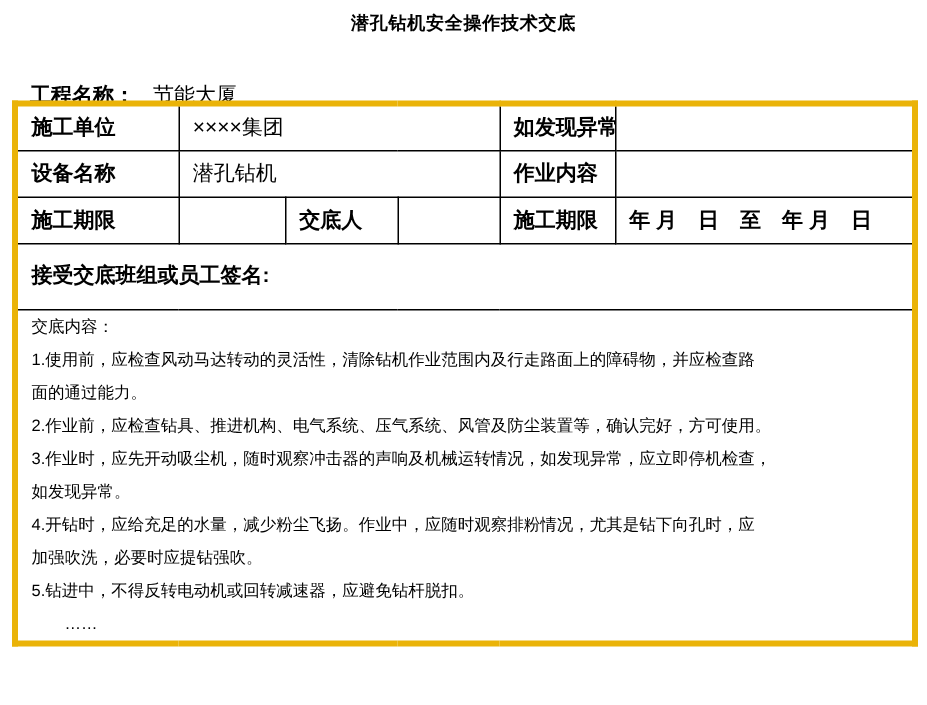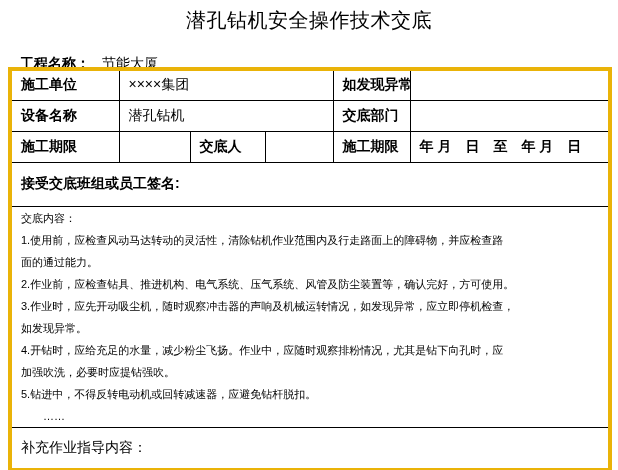--- a/index.html
+++ b/index.html
@@ -13,8 +13,8 @@
   }
   .doc-title {
     text-align: center;
-    font-size: 20px;
-    font-weight: normal;
+    font-size: 12px;
+    font-weight: bold;
     padding-top: 7px;
     letter-spacing: 0.5px;
   }

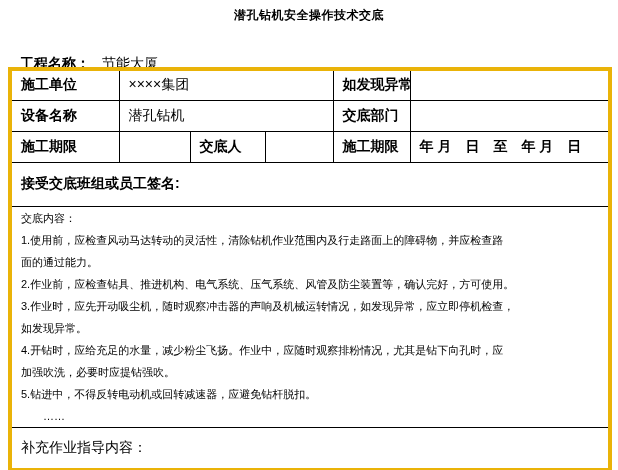--- a/index.html
+++ b/index.html
@@ -102,7 +102,7 @@
   <tr style="height:31px;">
     <td class="hdr">设备名称</td>
     <td class="val" colspan="3">潜孔钻机</td>
-    <td class="hdr">交底部门</td>
+    <td class="hdr">作业内容</td>
     <td class="val"></td>
   </tr>
   <tr style="height:31px;">

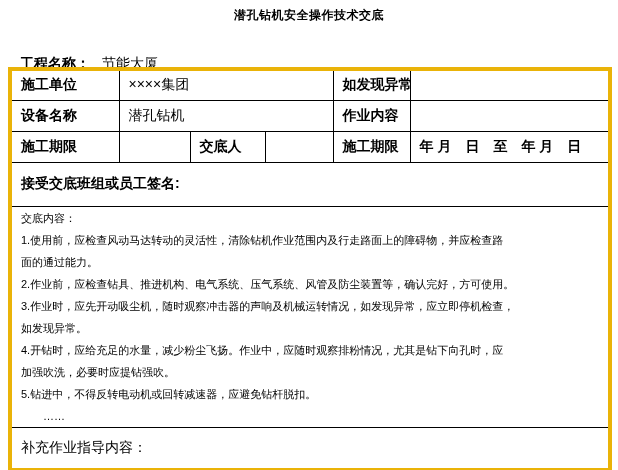--- a/index.html
+++ b/index.html
@@ -132,9 +132,6 @@
           </div>
     </td>
   </tr>
-  <tr style="height:43px;">
-    <td class="supplement-cell" colspan="6">补充作业指导内容：</td>
-  </tr>
 </tbody>
   </table>
 

